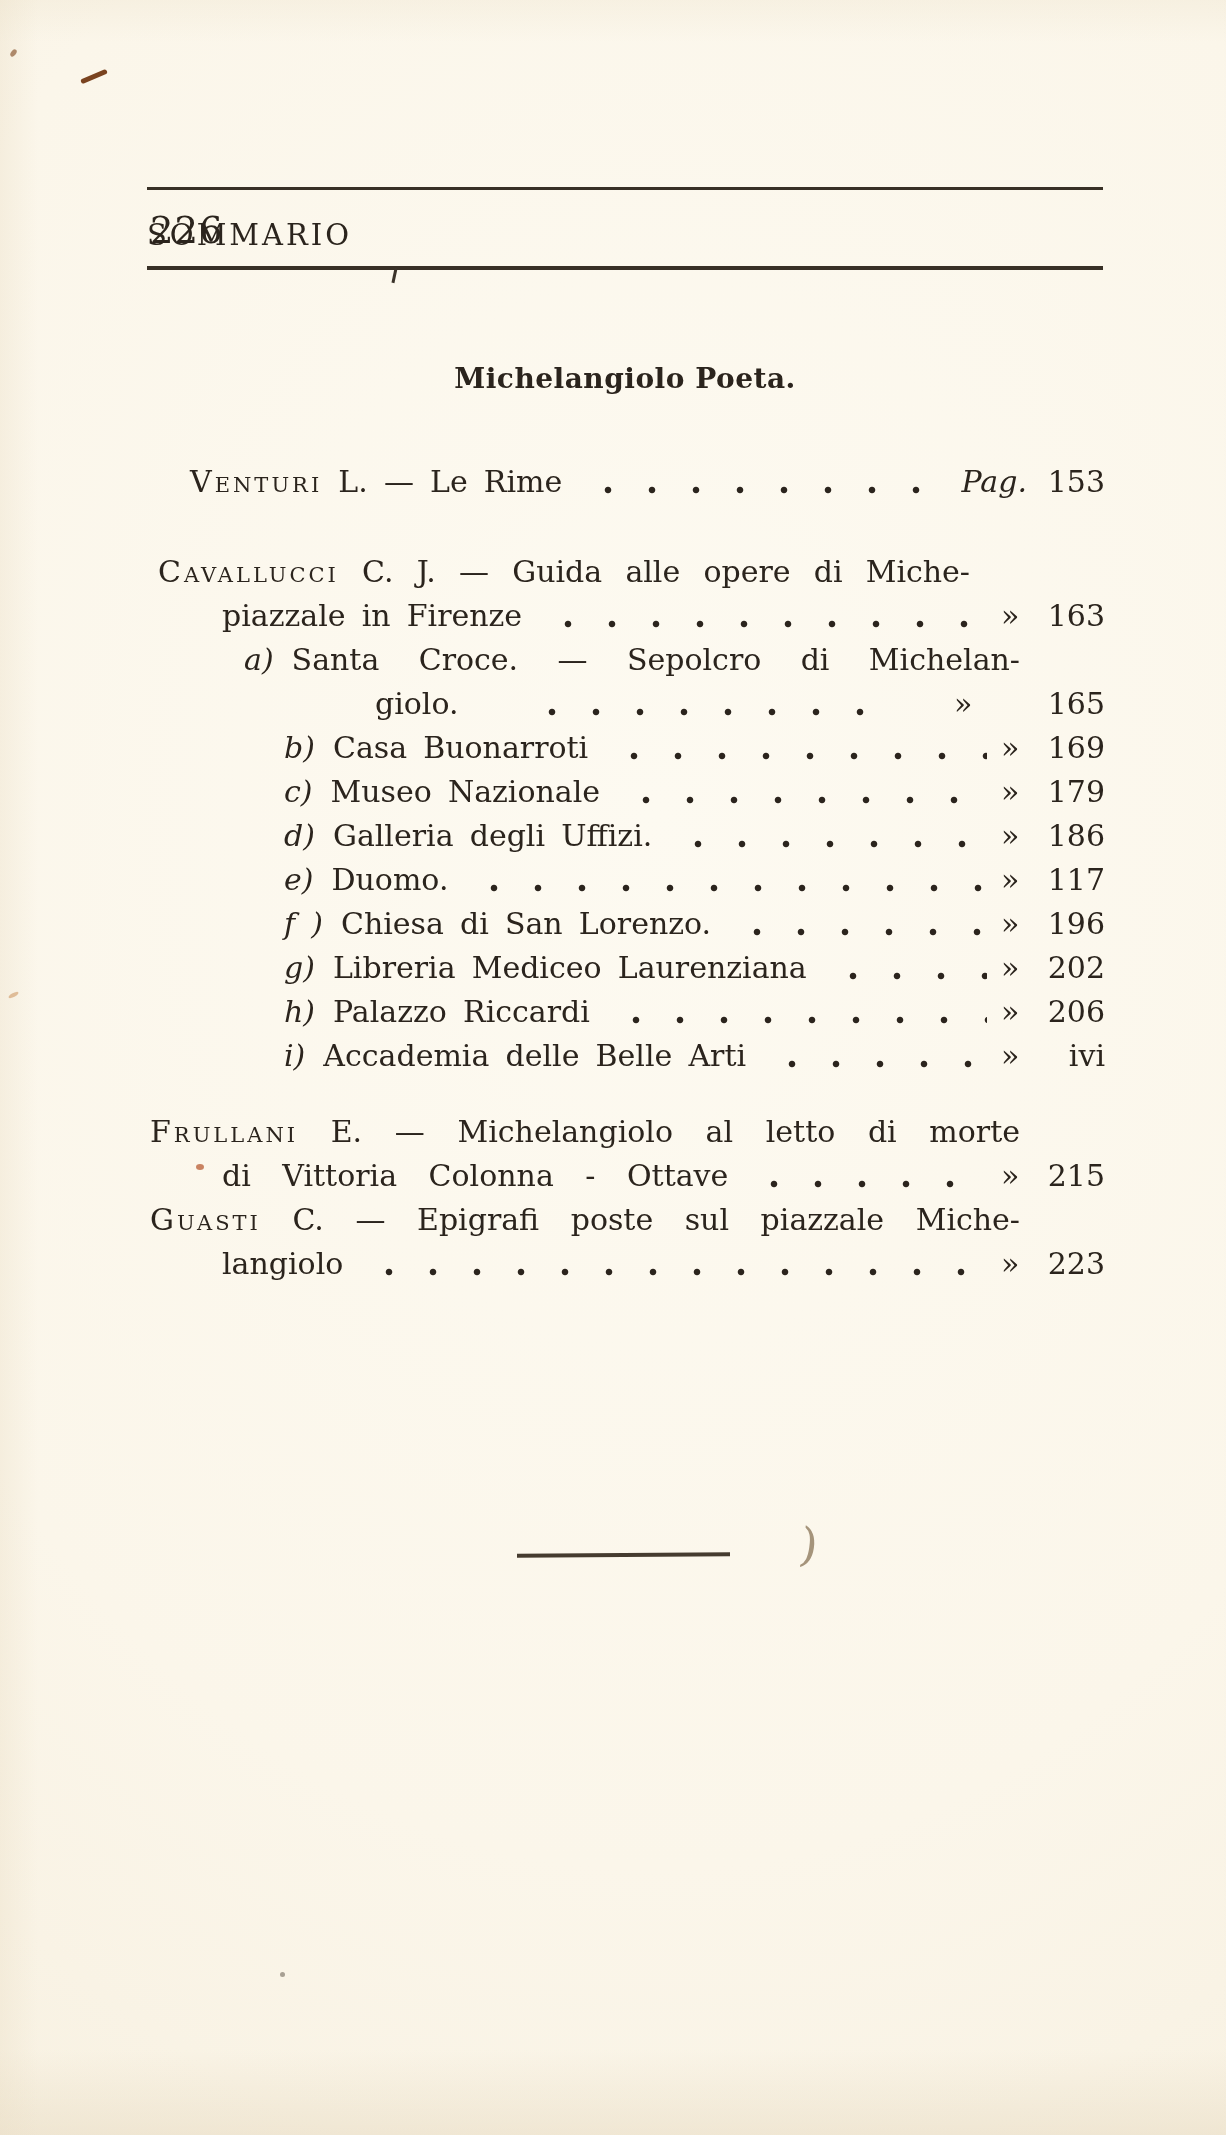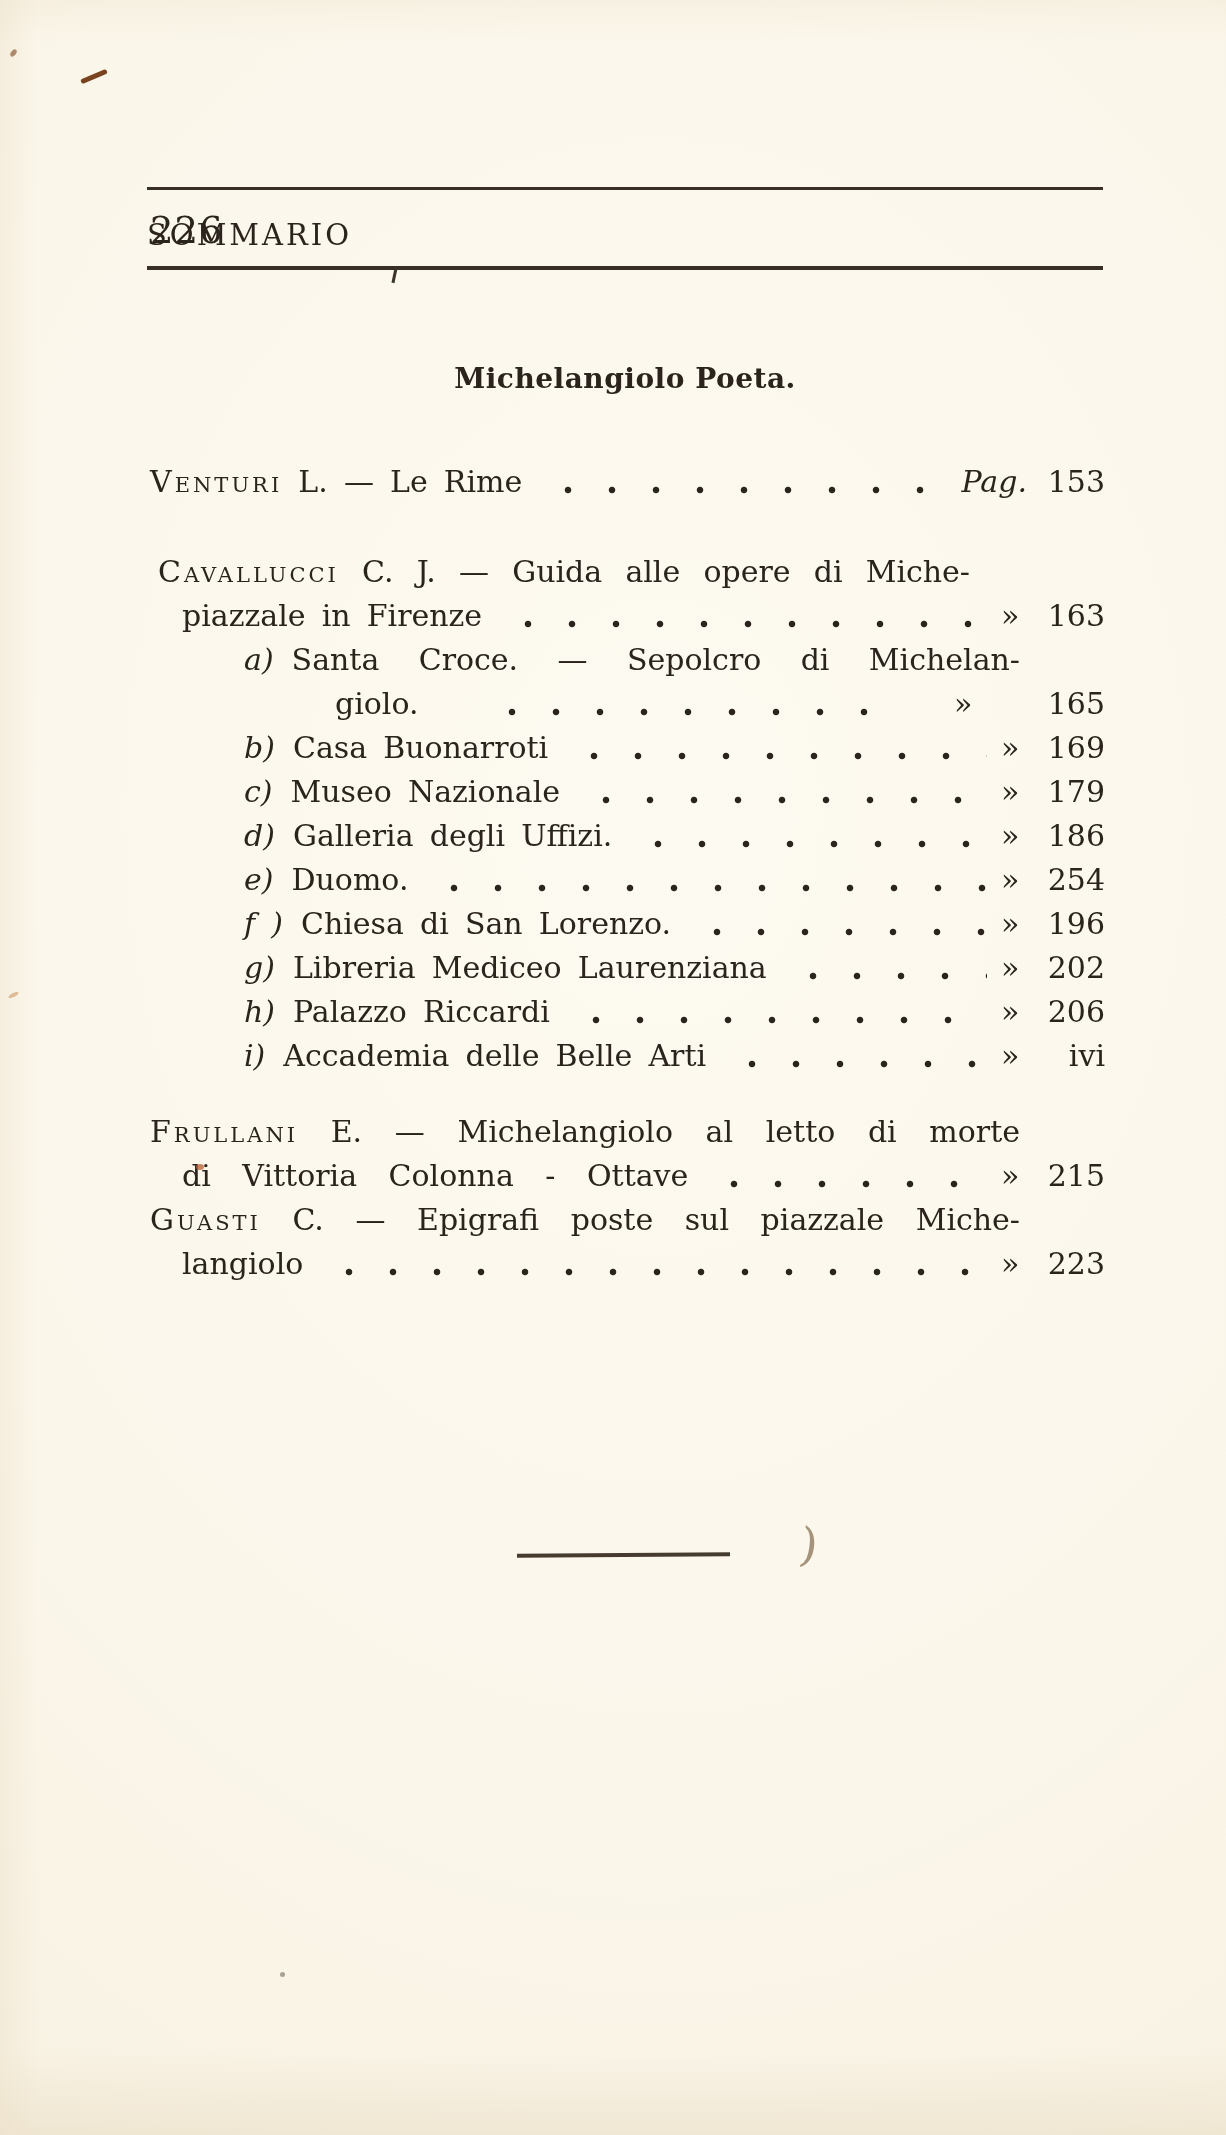--- a/index.html
+++ b/index.html
@@ -22,7 +22,7 @@
   .section-title { position:absolute; left:147px; top:362px; width:956px; text-align:center; font-weight:bold; font-size:28px; letter-spacing:.5px; }
 
   .toc { position:absolute; left:150px; top:460px; width:955px; font-size:30px; word-spacing:.22em; }
-  .line { display:flex; align-items:flex-end; height:44px; line-height:44px; }
+  .line { display:flex; align-items:flex-end; height:44px; line-height:44px;margin-left:40px; }
   .fill { display:block; width:870px; box-sizing:border-box; height:44px; line-height:44px; text-align:justify; text-align-last:justify; }
   .fill-sm { width:812px;margin-left:8px; }
   .g-lg { margin-top:46px; }

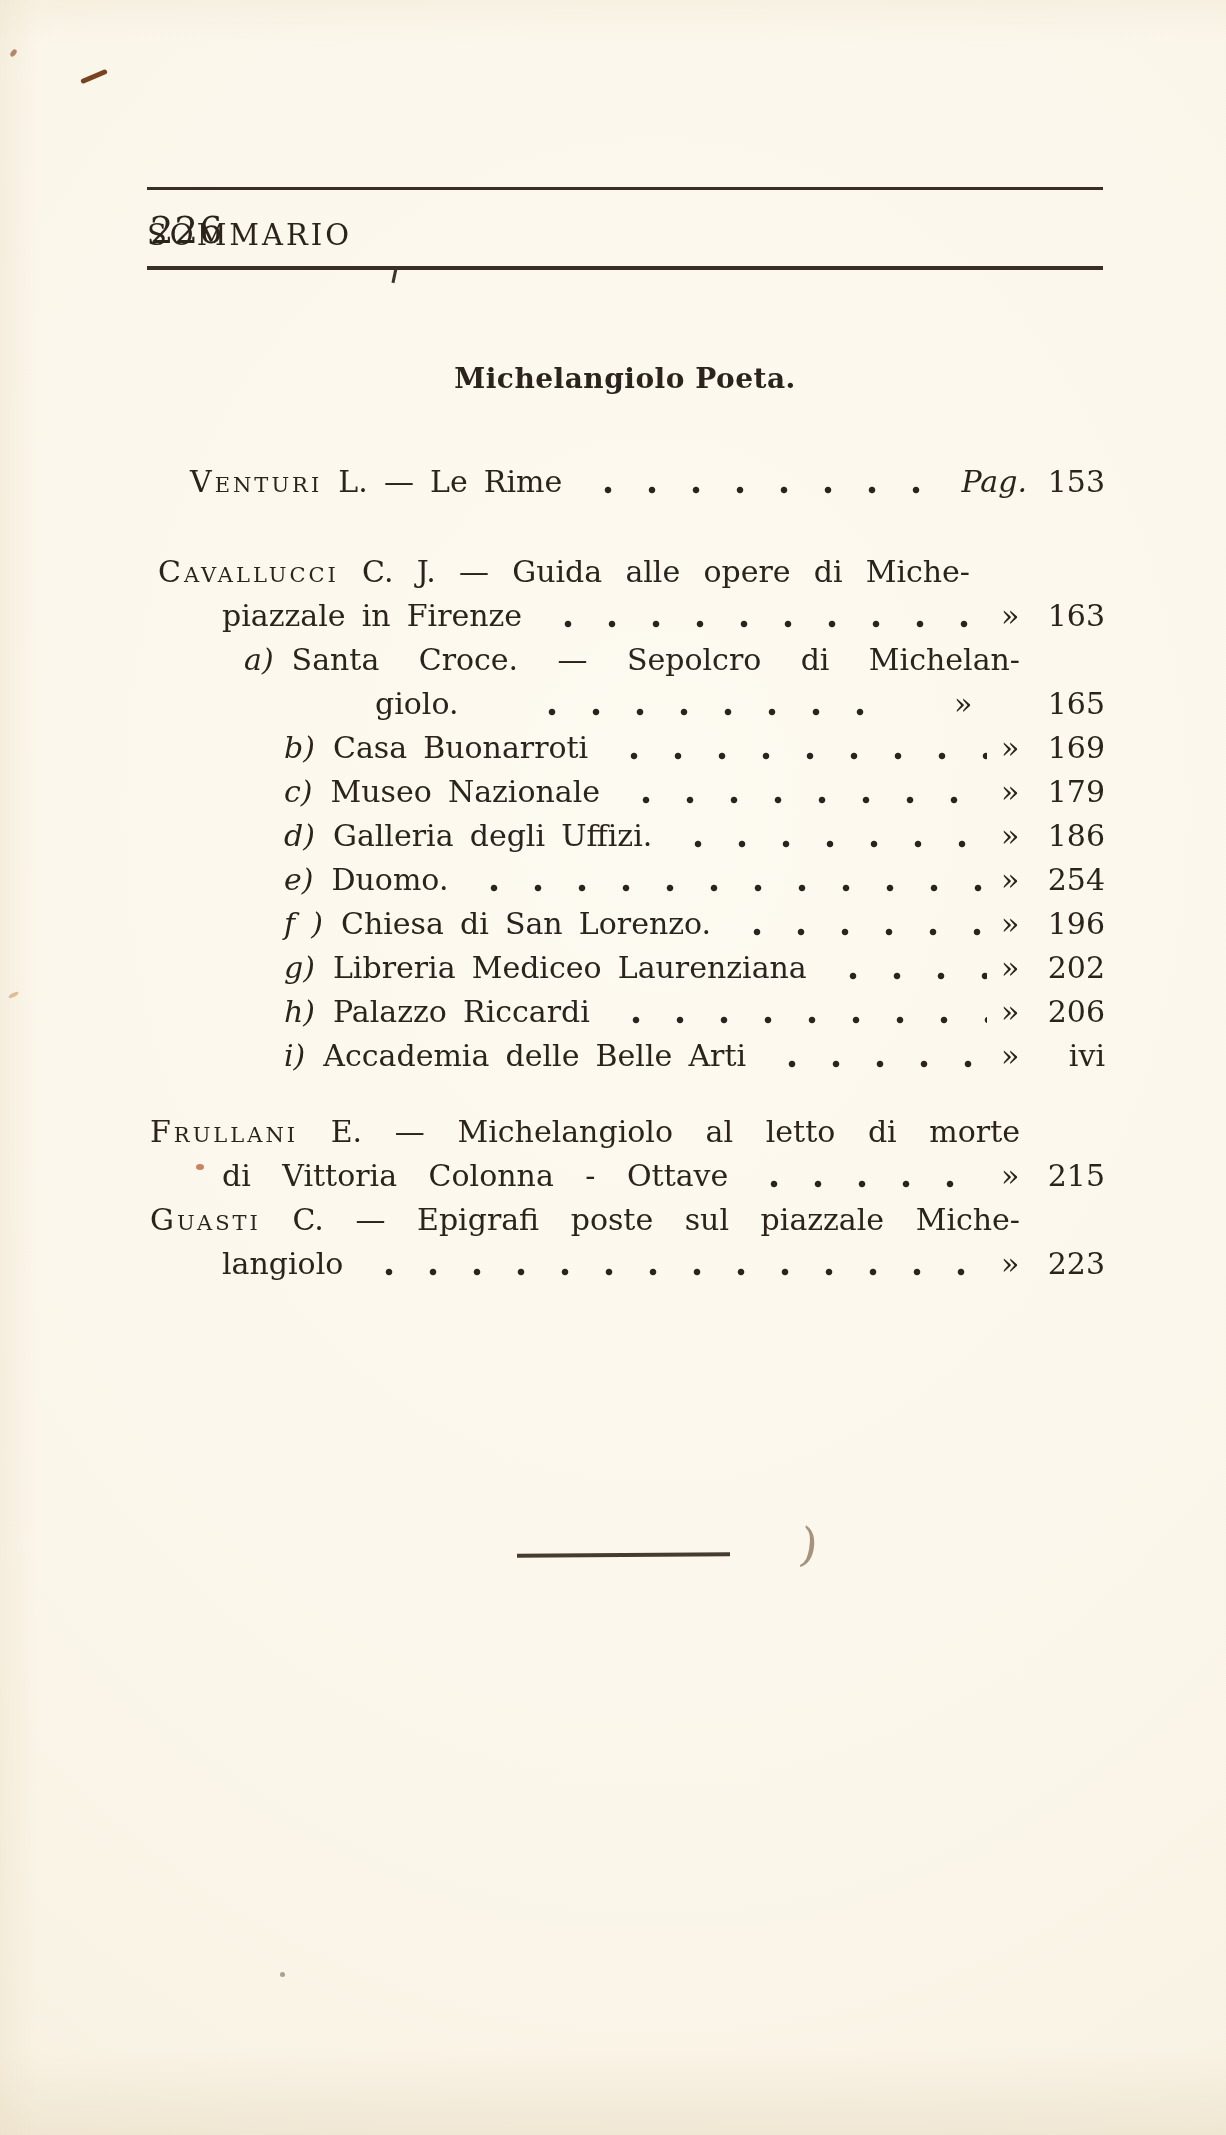--- a/index.html
+++ b/index.html
@@ -126,7 +126,7 @@
         <span class="t">Duomo.</span>
       <span class="leader"></span>
       <span class="ref">»</span>
-      <span class="num">254</span>
+      <span class="num">117</span>
     </div>
 
     <div class="line sub">

